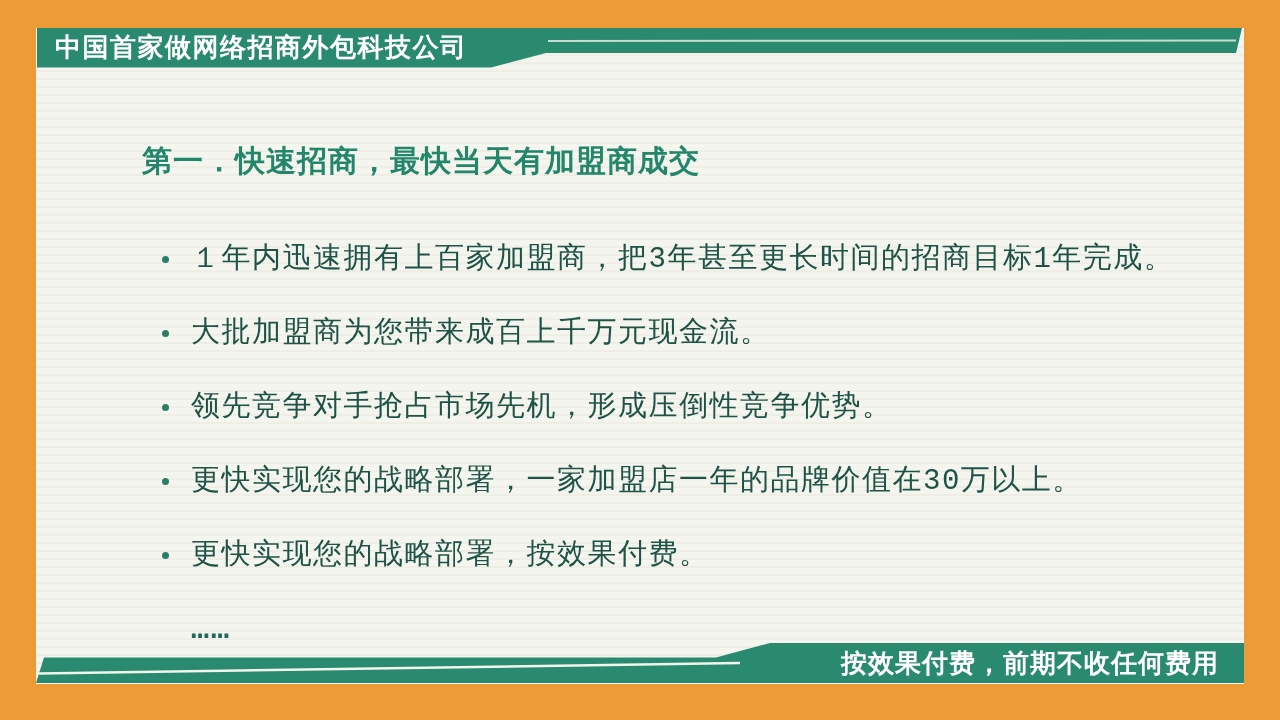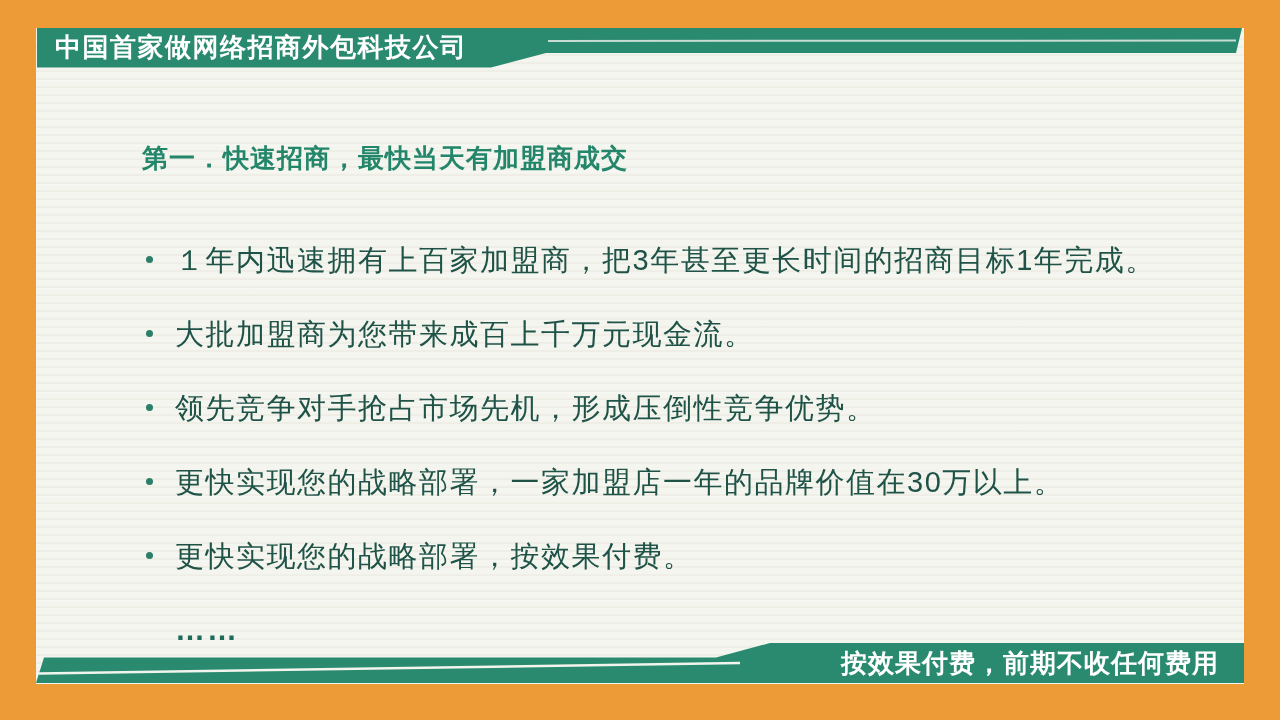--- a/index.html
+++ b/index.html
@@ -40,7 +40,7 @@
   .slide-title{
     position:absolute;
     left:142px;top:141px;
-    font-size:26px;font-weight:bold;
+    font-size:30px;font-weight:bold;
     color:#23866A;letter-spacing:1px;
     white-space:nowrap;
   }

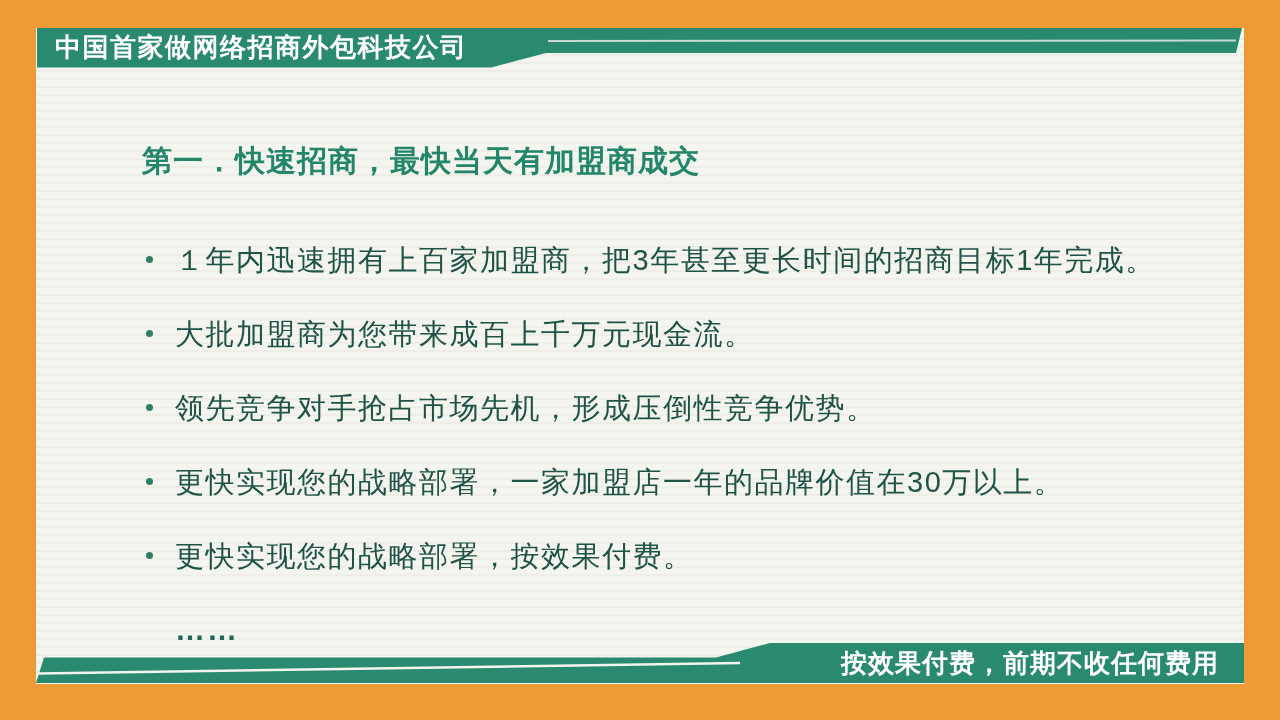--- a/index.html
+++ b/index.html
@@ -53,8 +53,8 @@
   ul.bullets li{
     position:relative;
     height:30px;line-height:30px;
-    margin:0 0 44px 0;
-    font-family:Liberation Sans, sans-serif;
+    margin:0 0 44px 16px;
+    font-family:Liberation Mono, monospace;
     font-size:29px;
     color:#1F5348;
     letter-spacing:1.5px;

